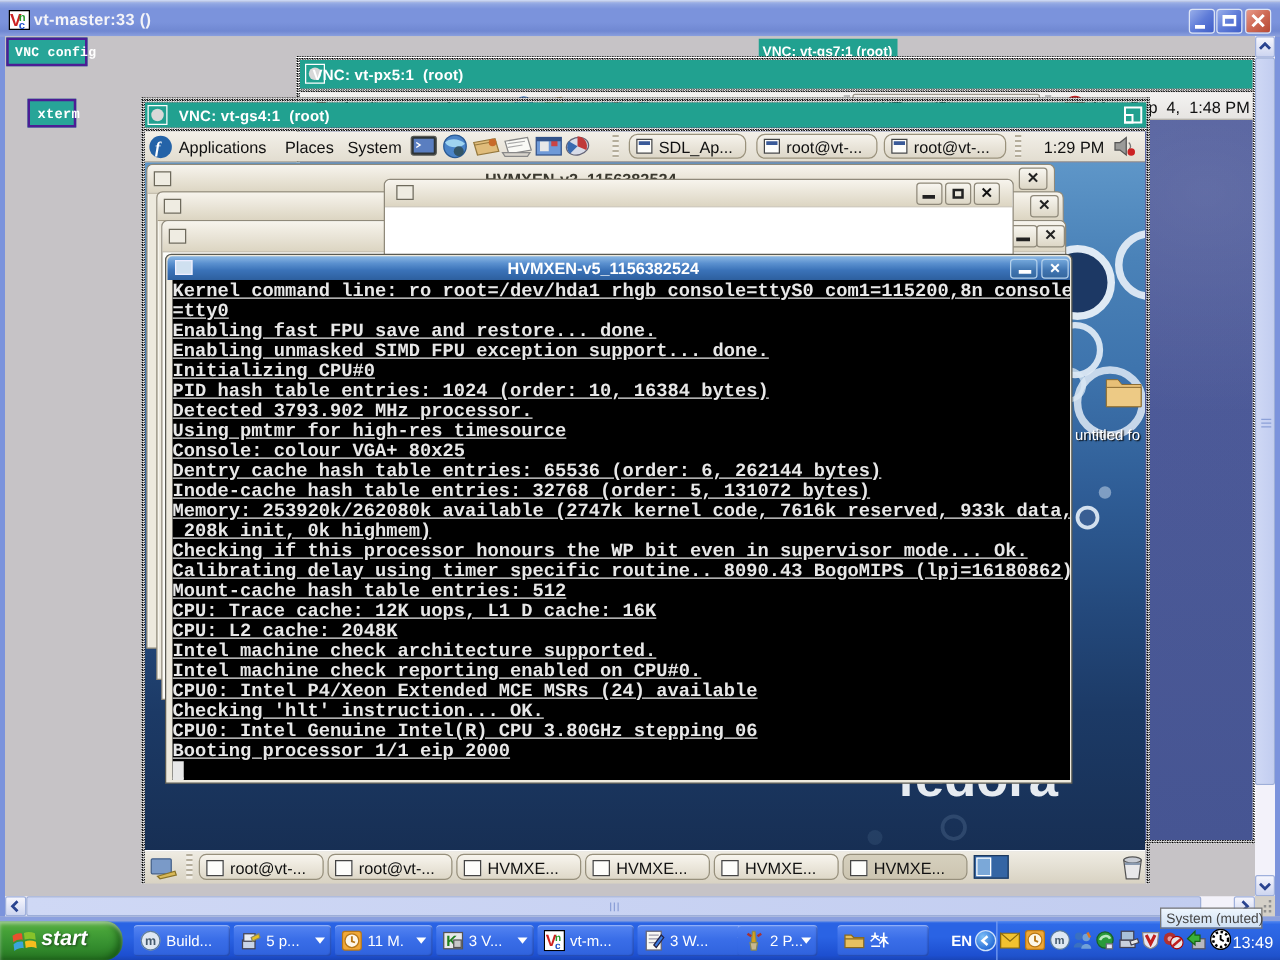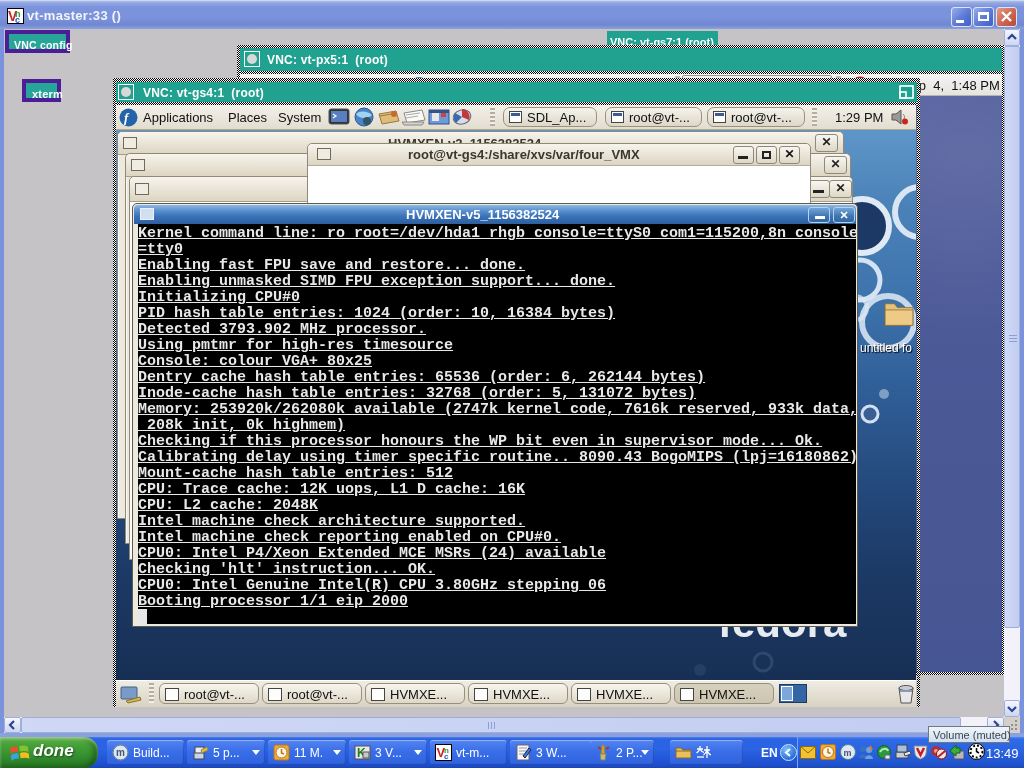--- a/index.html
+++ b/index.html
@@ -8,7 +8,7 @@
   .abs { position:absolute; }
   .checker { background: repeating-conic-gradient(#000 0 25%, #fff 0 50%) 0 0 / 2px 2px; }
   .teal { background:#21a190; }
-  .tealbtn { background:#27a598; border:4px solid #4c1d95; color:#fff; font-weight:bold; font-size:10.5px; white-space:nowrap; letter-spacing:0.2px; }
+  .tealbtn { background:#27a598; border:2px solid #4c1d95; color:#fff; font-weight:bold; font-size:10.5px; white-space:nowrap; letter-spacing:0.2px;font-family:Liberation Mono, monospace; }
   .gb2{background:linear-gradient(180deg,#f8f5ee,#ded8c8);border:1px solid #97907c;border-radius:6px;}
   .gb2 span{position:absolute;left:24px;top:3px;font-size:13px;color:#111;white-space:nowrap;}
   .gb2::before{content:"";position:absolute;left:5px;top:4px;width:12px;height:11px;background:#fdfdfb;border:1px solid #444;}

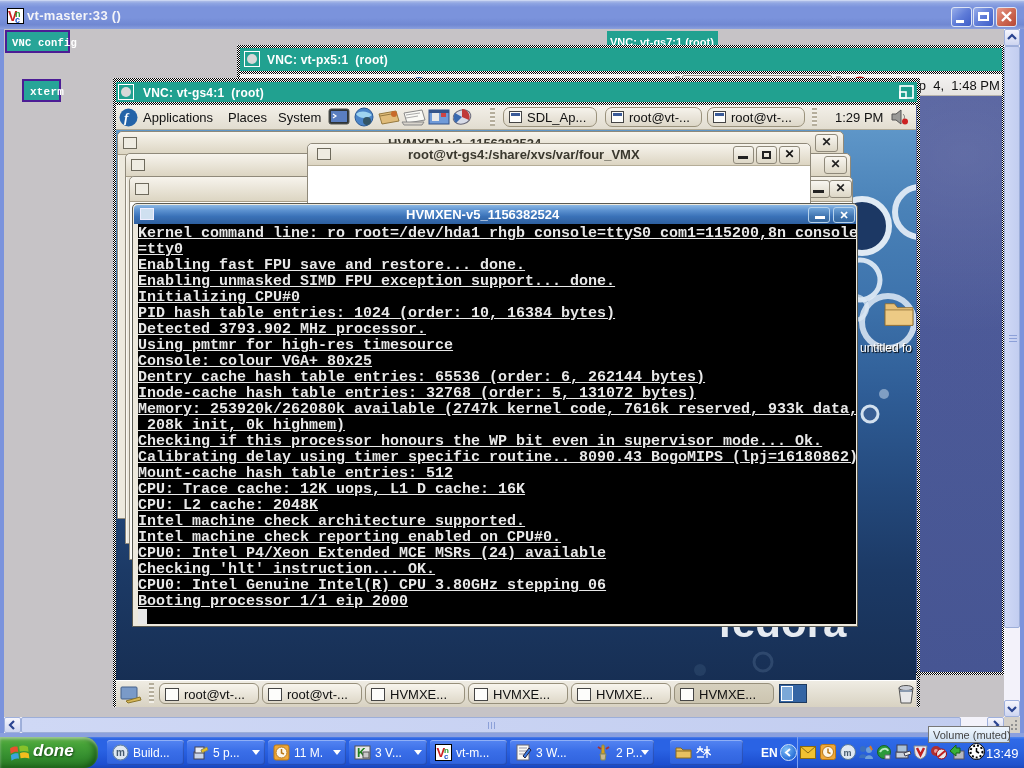--- a/index.html
+++ b/index.html
@@ -93,7 +93,7 @@
       <div style="position:absolute;left:4px;top:3px;width:16px;height:16px;border:1px solid #fff;background:#21a190;">
         <div style="position:absolute;left:2px;top:2px;width:10px;height:10px;border-radius:50%;background:#d8d8d8;"></div>
       </div>
-      <span style="position:absolute;left:27px;top:5px;color:#fff;font-weight:bold;font-size:12px;letter-spacing:0.2px;">VNC: vt-px5:1&nbsp; (root)</span>
+      <span style="position:absolute;left:10px;top:5px;color:#fff;font-weight:bold;font-size:12px;letter-spacing:0.2px;">VNC: vt-px5:1&nbsp; (root)</span>
     </div>
     <div class="abs checker" style="left:3px;top:26px;width:762px;height:3px"></div>
 

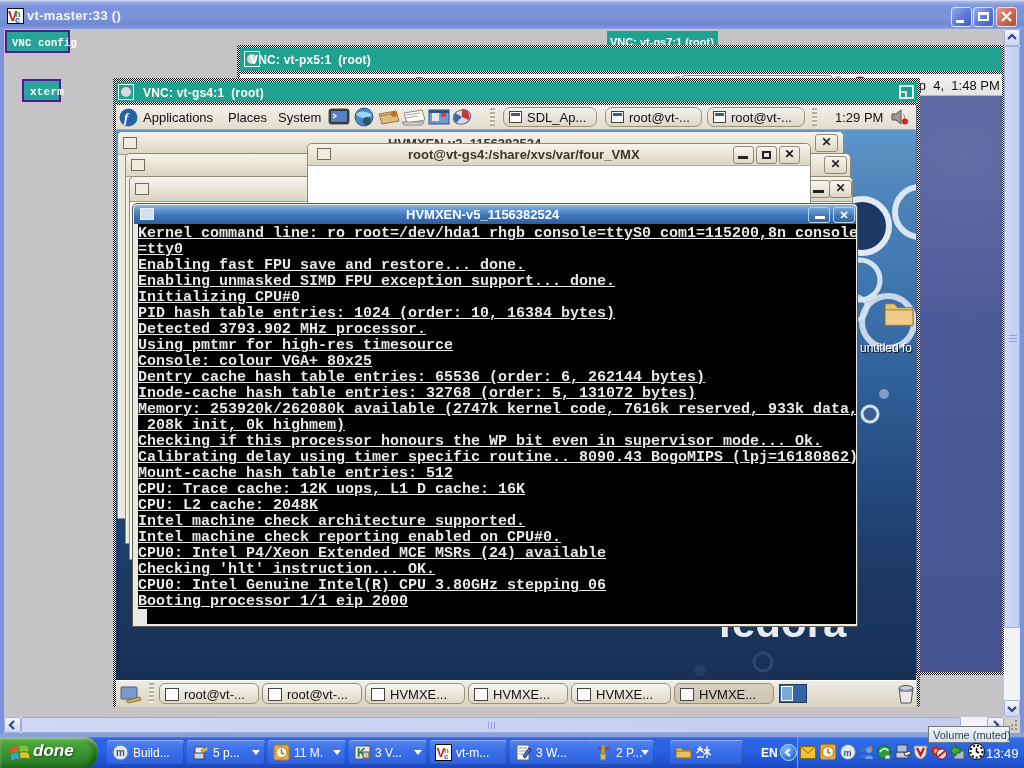--- a/index.html
+++ b/index.html
@@ -269,7 +269,6 @@
       <div class="abs" style="left:191px;top:38px;width:504px;height:62px;background:#fff;border:1px solid #8f897a;border-radius:5px 5px 0 0;">
         <div style="position:absolute;left:0;top:0;width:100%;height:22px;background:linear-gradient(180deg,#f7f4ed,#dcd5c2);border-bottom:1px solid #b5ad98;border-radius:5px 5px 0 0;">
           <div style="position:absolute;left:9px;top:4px;width:14px;height:12px;border:1px solid #6e6a5c;background:#efece2;"></div>
-          <span style="position:absolute;left:100px;top:3px;font-weight:bold;font-size:13px;color:#3a382e;">root@vt-gs4:/share/xvs/var/four_VMX</span>
           <div style="position:absolute;left:425px;top:2px;width:21px;height:18px;background:linear-gradient(180deg,#f8f6f0,#ddd7c6);border:1px solid #8f897a;border-radius:3px;">
               <div style="position:absolute;left:4px;bottom:4px;width:10px;height:3px;background:#222;"></div>
             </div>

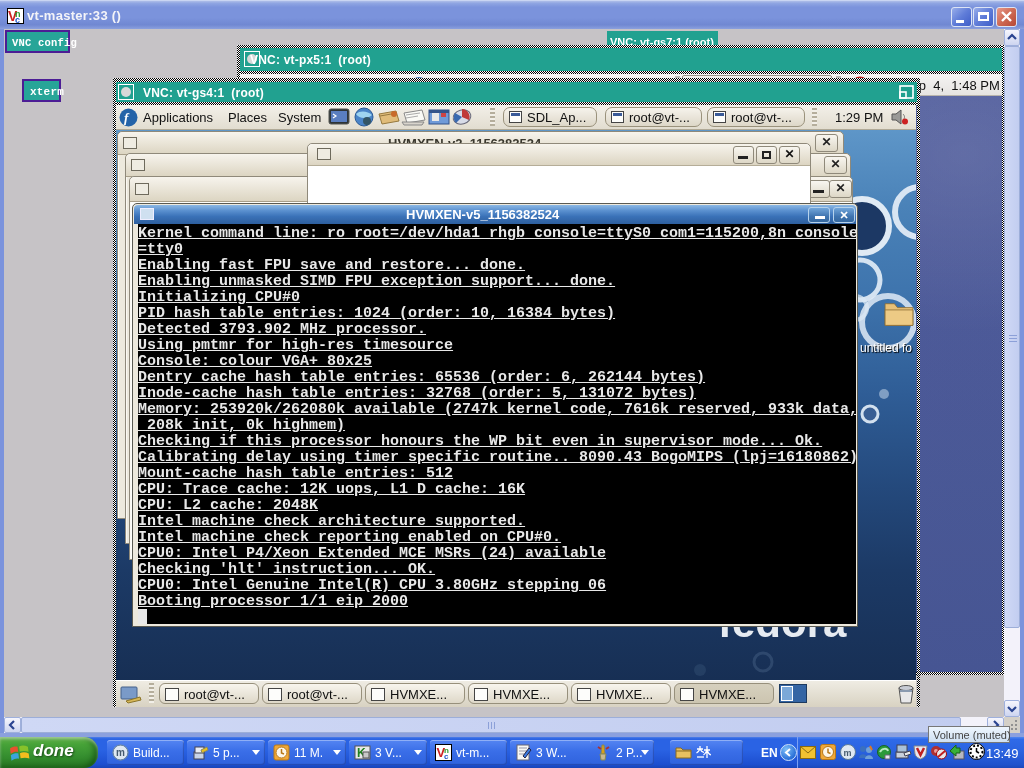--- a/index.html
+++ b/index.html
@@ -536,7 +536,7 @@
 </div>
 
 <div class="abs" style="left:928px;top:726px;width:82px;height:17px;background:linear-gradient(180deg,#eef6fe,#cfe0f2);border:1px solid #777;z-index:50;">
-  <span style="position:absolute;left:4px;top:2px;font-size:11px;color:#444;white-space:nowrap;">Volume (muted)</span>
+  <span style="position:absolute;left:4px;top:2px;font-size:11px;color:#444;white-space:nowrap;">System (muted)</span>
 </div>
 
 </body></html>

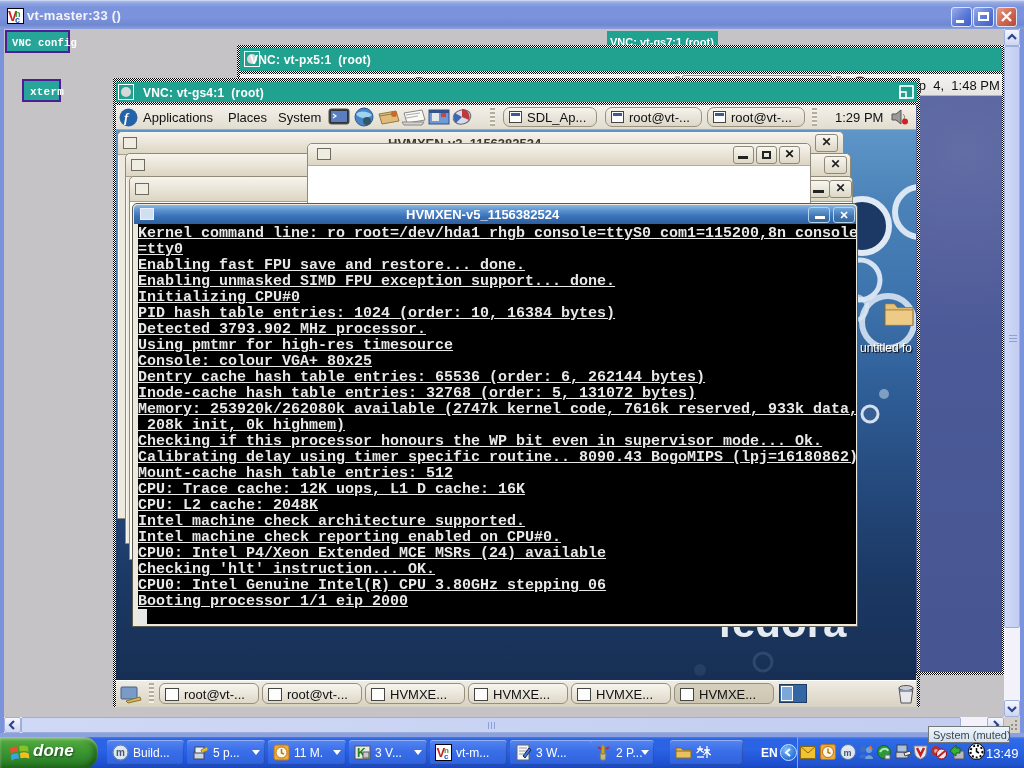--- a/index.html
+++ b/index.html
@@ -399,7 +399,7 @@
       <path d="M11.8 11.3 C14.5 10.4 17.5 10.8 20.5 12.6 L20.5 17.8 C17.5 16 14.5 16 11.8 16.5 Z" fill="#f5bd1e"></path>
       </g>
     </svg>
-    <span style="position:absolute;left:33px;top:4px;color:#fff;font-weight:bold;font-style:italic;font-size:17px;text-shadow:1px 1px 2px rgba(0,0,0,.5);">done</span>
+    <span style="position:absolute;left:33px;top:4px;color:#fff;font-weight:bold;font-style:italic;font-size:17px;text-shadow:1px 1px 2px rgba(0,0,0,.5);">start</span>
   </div>
 
   <div class="tbtn" style="left:107px;width:77px;">

